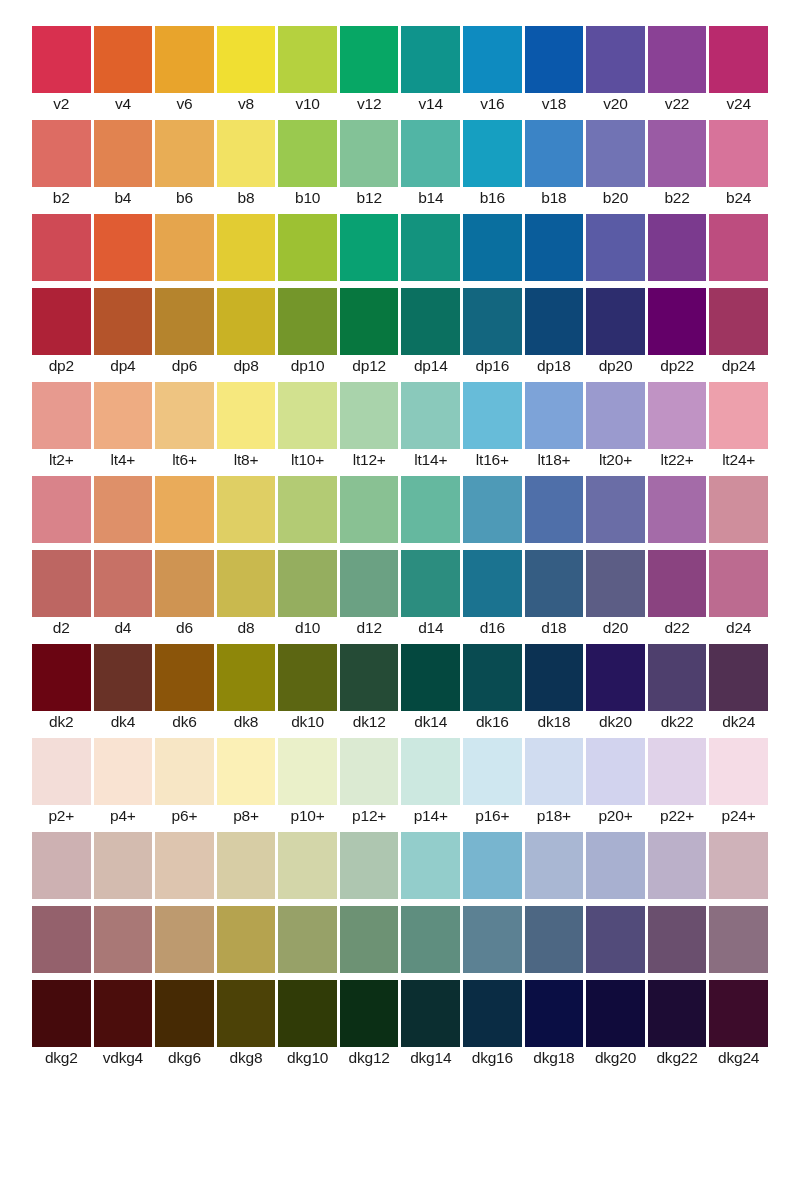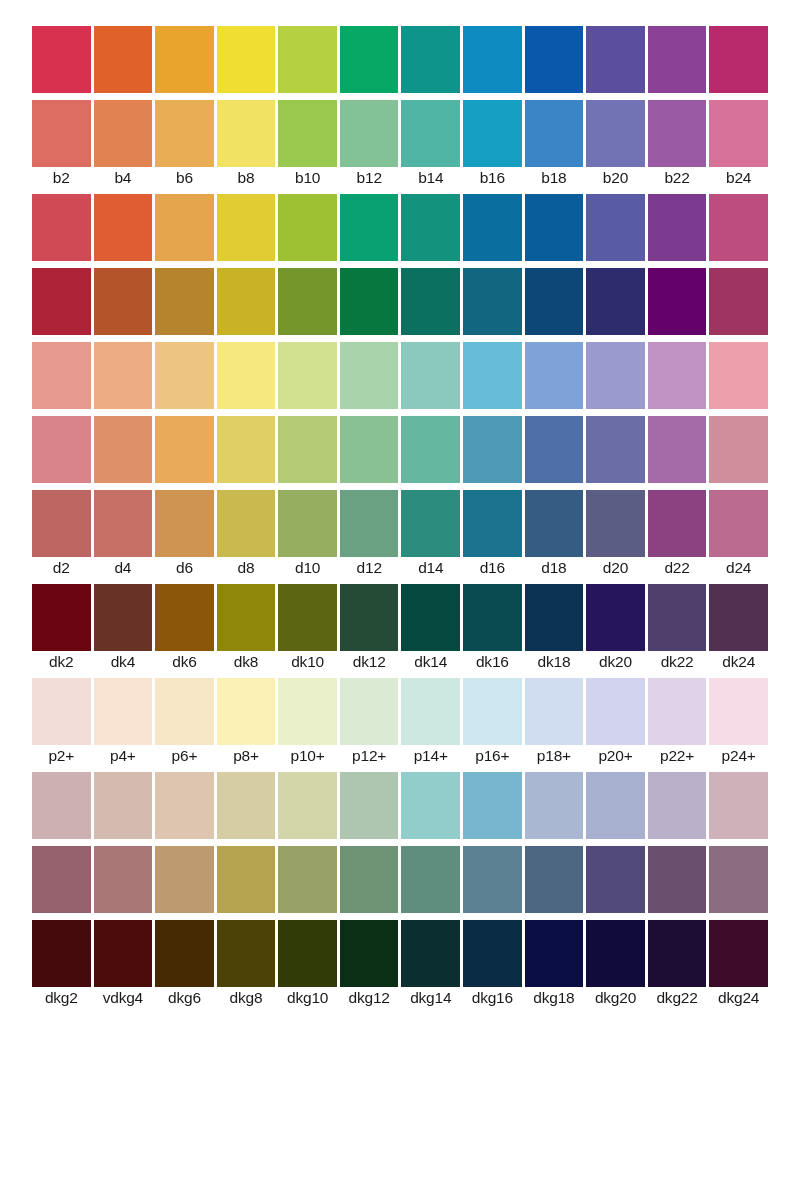--- a/index.html
+++ b/index.html
@@ -72,6 +72,20 @@
         <div class="swatch-cell" style="background: rgb(138, 65, 149);"></div>
         <div class="swatch-cell" style="background: rgb(185, 42, 109);"></div>
       </div>
+      <div class="label-strip">
+        <div class="label-cell">v2</div>
+        <div class="label-cell">v4</div>
+        <div class="label-cell">v6</div>
+        <div class="label-cell">v8</div>
+        <div class="label-cell">v10</div>
+        <div class="label-cell">v12</div>
+        <div class="label-cell">v14</div>
+        <div class="label-cell">v16</div>
+        <div class="label-cell">v18</div>
+        <div class="label-cell">v20</div>
+        <div class="label-cell">v22</div>
+        <div class="label-cell">v24</div>
+      </div>
     </div>
     <div class="palette-row">
       <div class="swatch-strip">

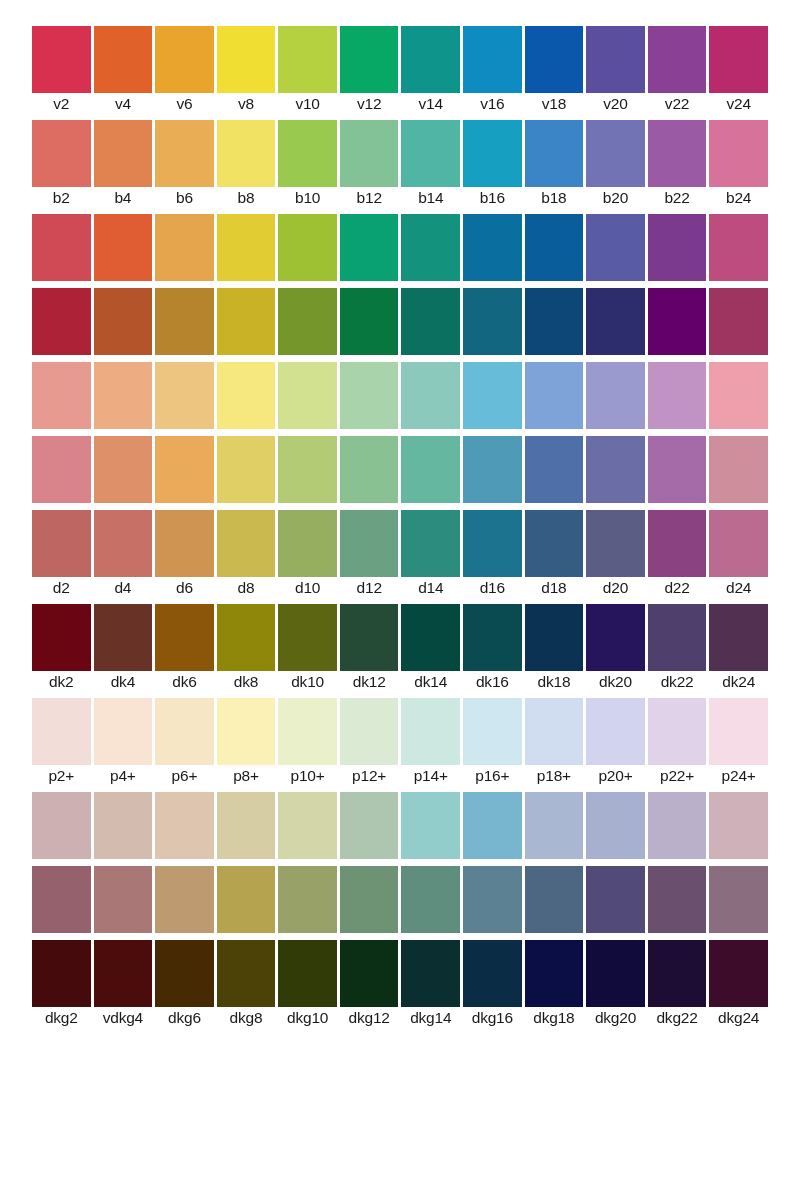--- a/index.html
+++ b/index.html
@@ -148,6 +148,20 @@
         <div class="swatch-cell" style="background: rgb(100, 0, 105);"></div>
         <div class="swatch-cell" style="background: rgb(158, 53, 96);"></div>
       </div>
+      <div class="label-strip">
+        <div class="label-cell">dp2</div>
+        <div class="label-cell">dp4</div>
+        <div class="label-cell">dp6</div>
+        <div class="label-cell">dp8</div>
+        <div class="label-cell">dp10</div>
+        <div class="label-cell">dp12</div>
+        <div class="label-cell">dp14</div>
+        <div class="label-cell">dp16</div>
+        <div class="label-cell">dp18</div>
+        <div class="label-cell">dp20</div>
+        <div class="label-cell">dp22</div>
+        <div class="label-cell">dp24</div>
+      </div>
     </div>
     <div class="palette-row">
       <div class="swatch-strip">

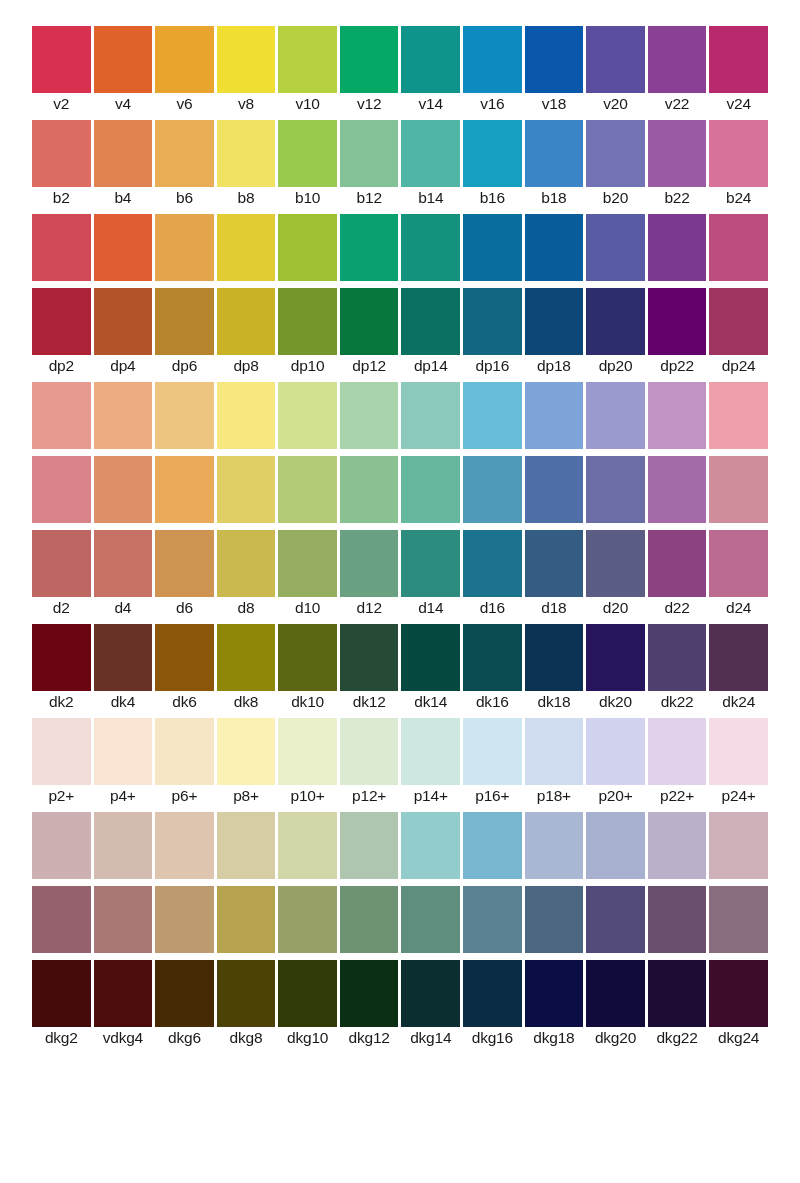--- a/index.html
+++ b/index.html
@@ -178,6 +178,20 @@
         <div class="swatch-cell" style="background: rgb(192, 147, 196);"></div>
         <div class="swatch-cell" style="background: rgb(237, 160, 172);"></div>
       </div>
+      <div class="label-strip">
+        <div class="label-cell">lt2+</div>
+        <div class="label-cell">lt4+</div>
+        <div class="label-cell">lt6+</div>
+        <div class="label-cell">lt8+</div>
+        <div class="label-cell">lt10+</div>
+        <div class="label-cell">lt12+</div>
+        <div class="label-cell">lt14+</div>
+        <div class="label-cell">lt16+</div>
+        <div class="label-cell">lt18+</div>
+        <div class="label-cell">lt20+</div>
+        <div class="label-cell">lt22+</div>
+        <div class="label-cell">lt24+</div>
+      </div>
     </div>
     <div class="palette-row">
       <div class="swatch-strip">

